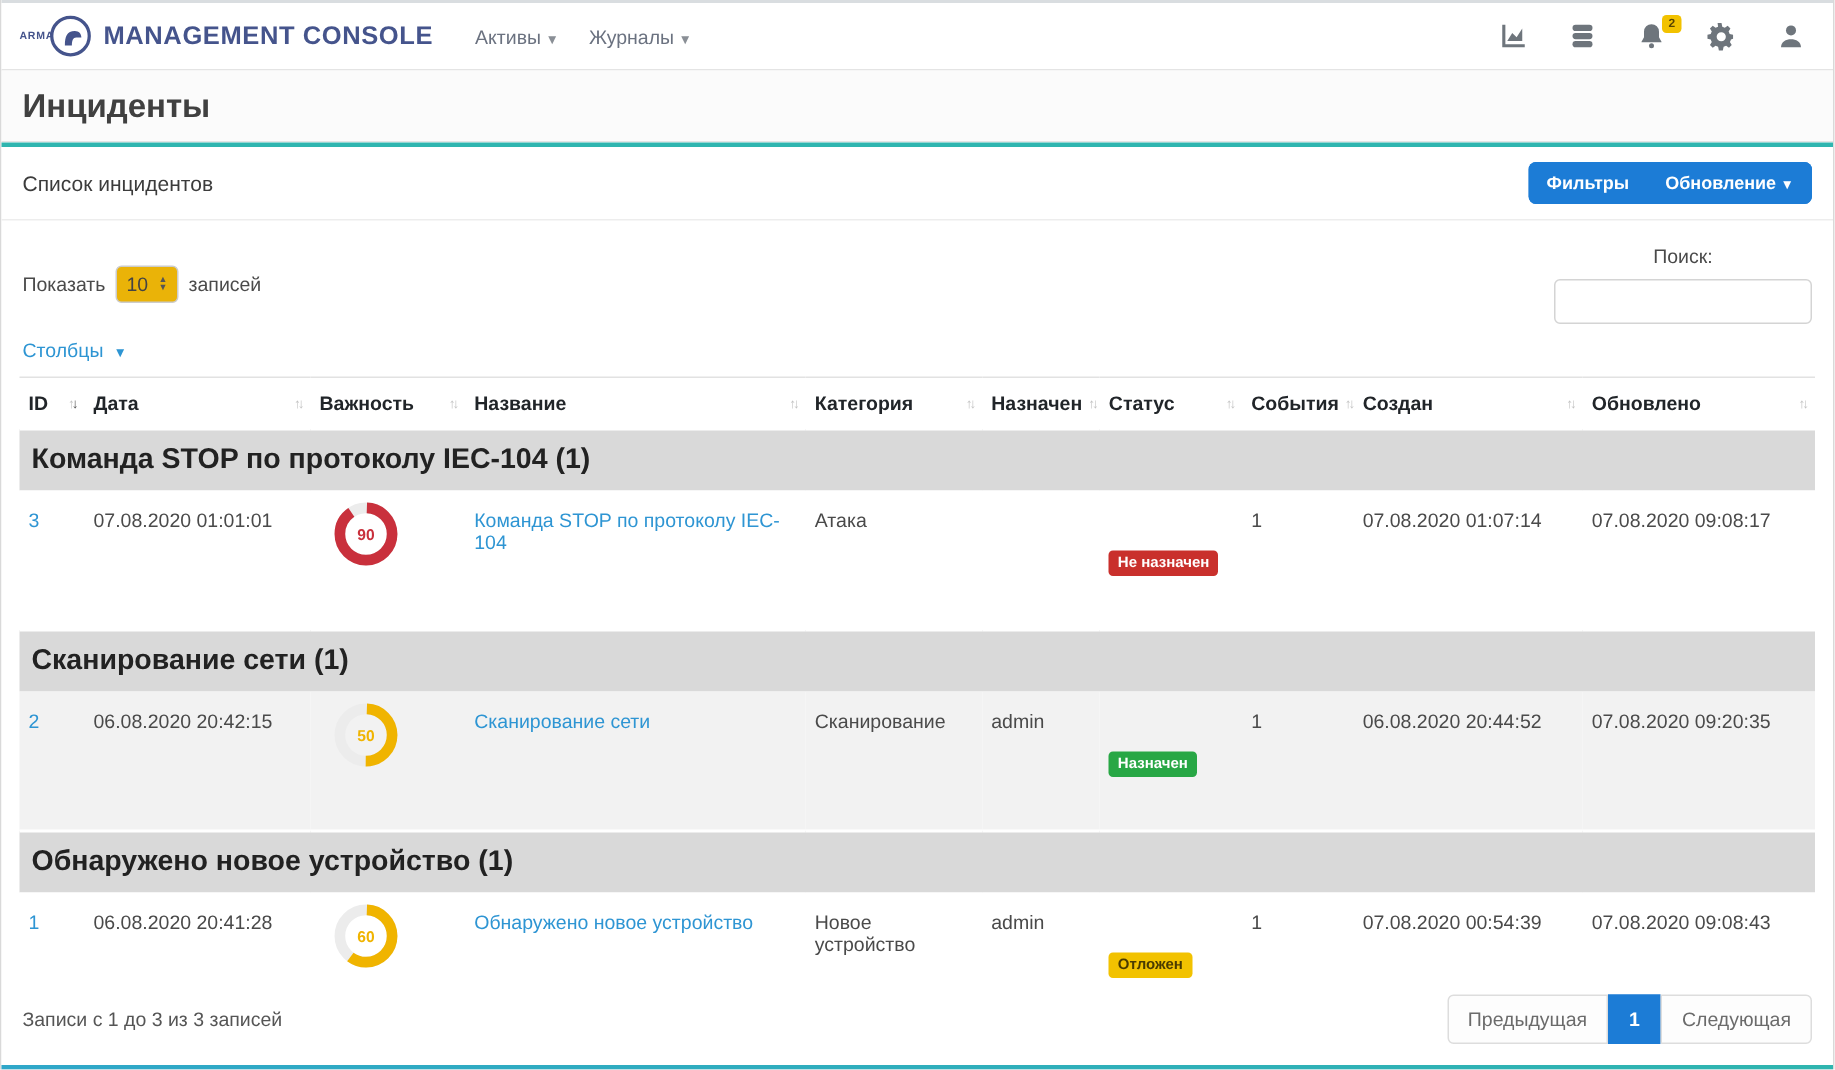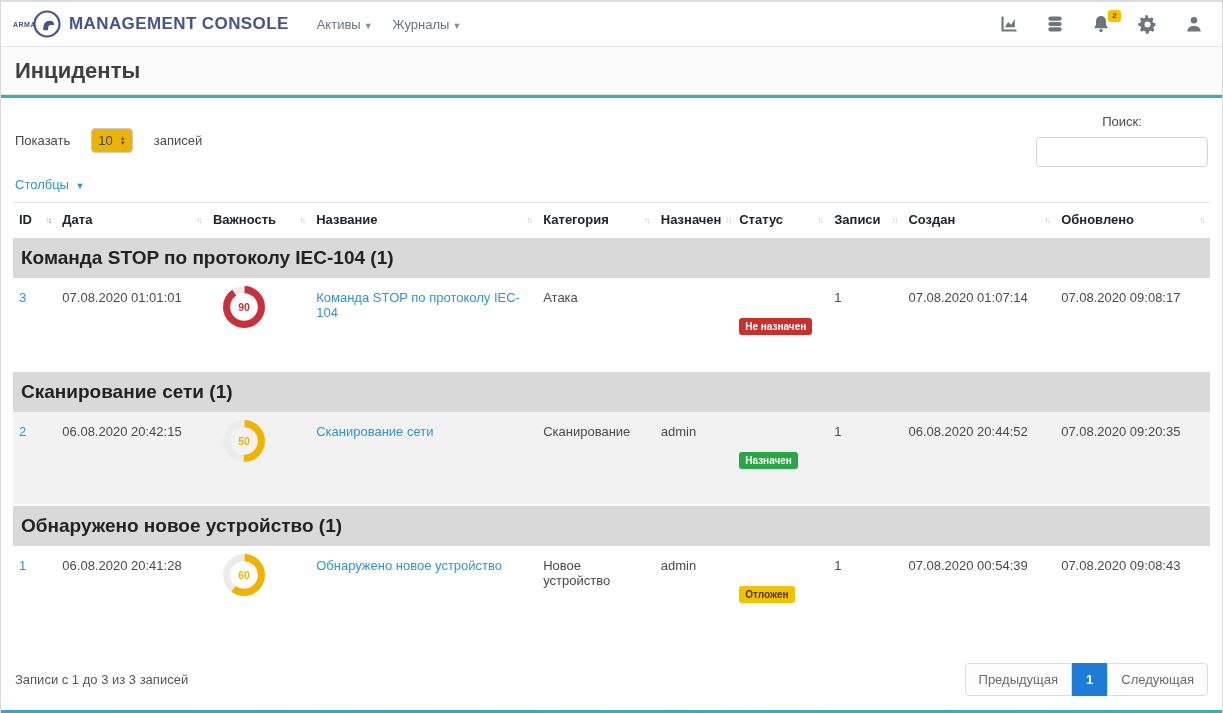--- a/index.html
+++ b/index.html
@@ -131,6 +131,13 @@
   </div>
 
   <main class="card">
+    <div class="card-header">
+      <span class="card-title">Список инцидентов</span>
+      <div class="btn-group">
+        <button class="btn">Фильтры</button>
+        <button class="btn"><span>Обновление</span><span class="caret">▼</span></button>
+      </div>
+    </div>
 
     <div class="controls">
       <div class="length-ctl">

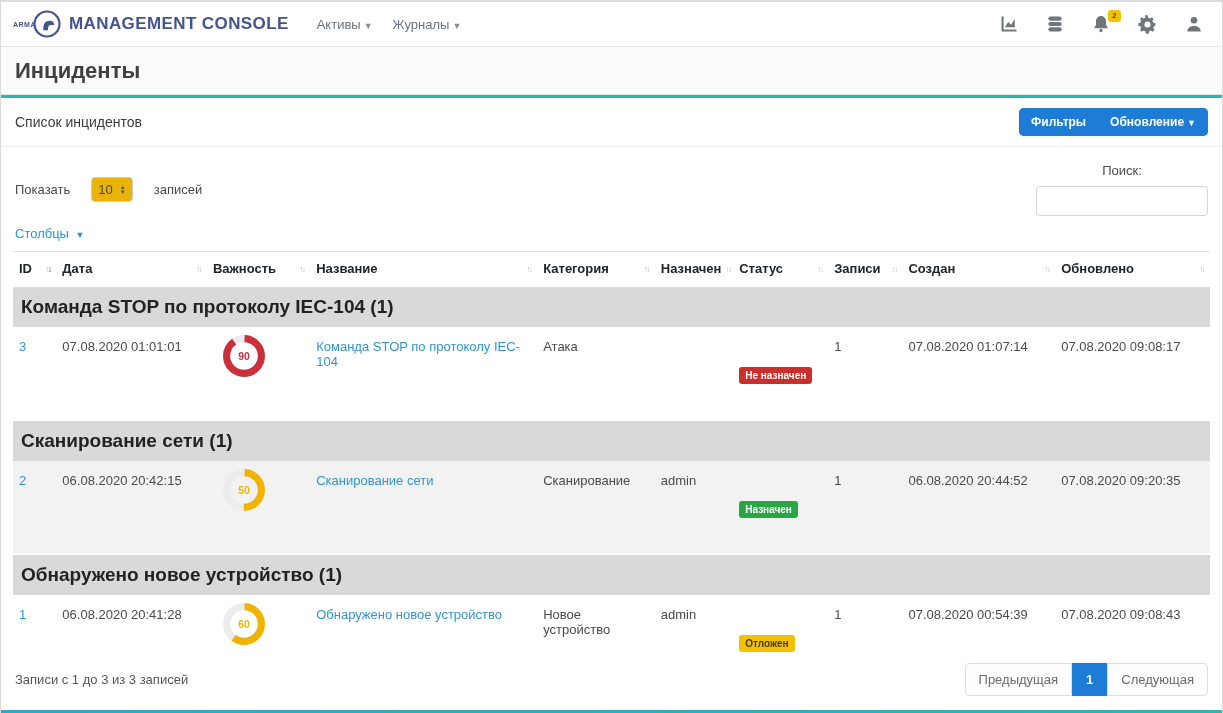--- a/index.html
+++ b/index.html
@@ -34,7 +34,7 @@
 
   
   .controls { display:flex; align-items:center; justify-content:space-between; padding:16px 14px 6px; }
-  .length-ctl { display:flex; align-items:center; gap:21px; color:#4a4a4a; }
+  .length-ctl { display:flex; align-items:center; gap:7px; color:#4a4a4a; }
   .page-size { border:1px solid #ccc; border-radius:4px; padding:4px 6px; display:inline-flex; align-items:center; gap:7px; color:#444; background:#eab308; cursor:pointer; }
   .spin { display:flex; flex-direction:column; font-size:6px; line-height:5px; color:#555; }
   .search-ctl { display:flex; align-items:center; gap:8px; color:#4a4a4a;flex-direction:column; }

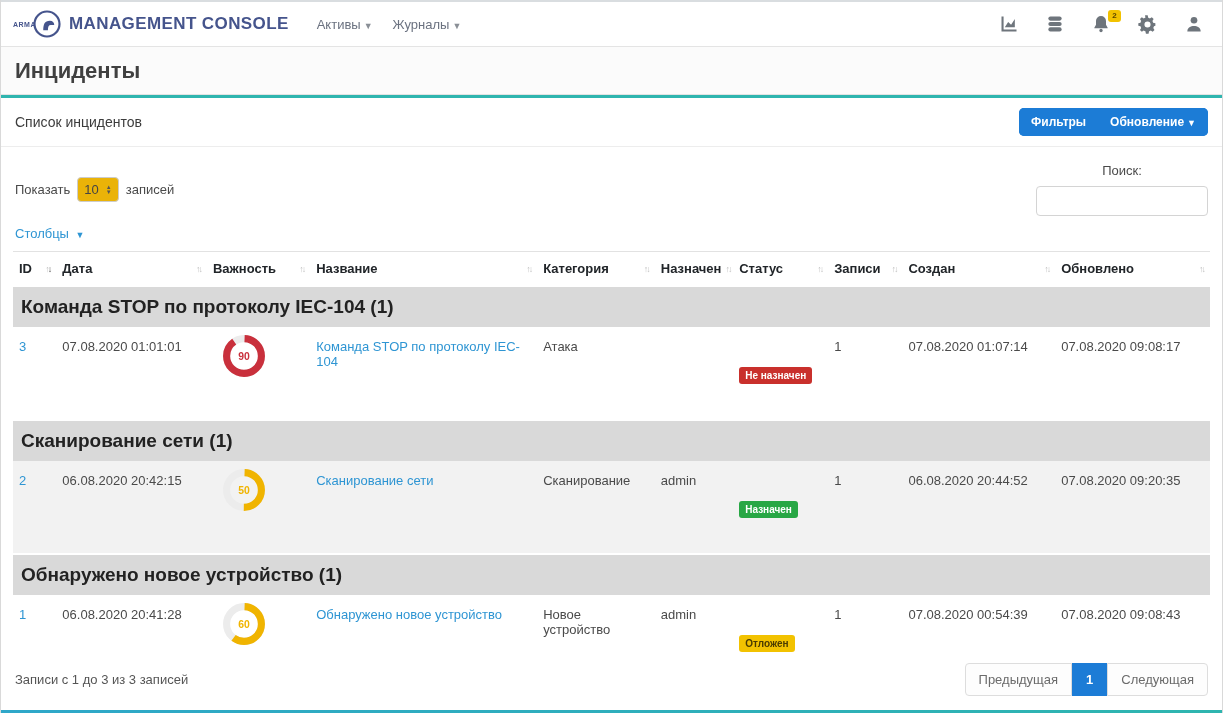--- a/index.html
+++ b/index.html
@@ -241,7 +241,7 @@
               </th>
             <th>
                 <span class="th-inner">
-                  <span>Записи</span>
+                  <span>События</span>
                   <span class="sort">
                     <span>↑</span>
                     <span>↓</span>

